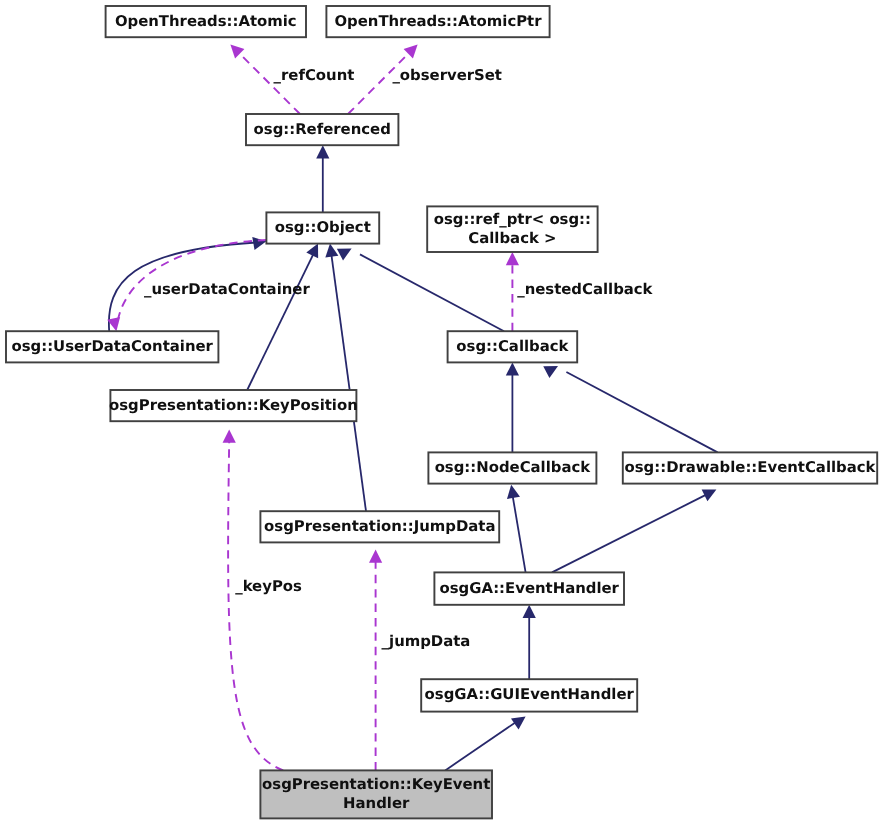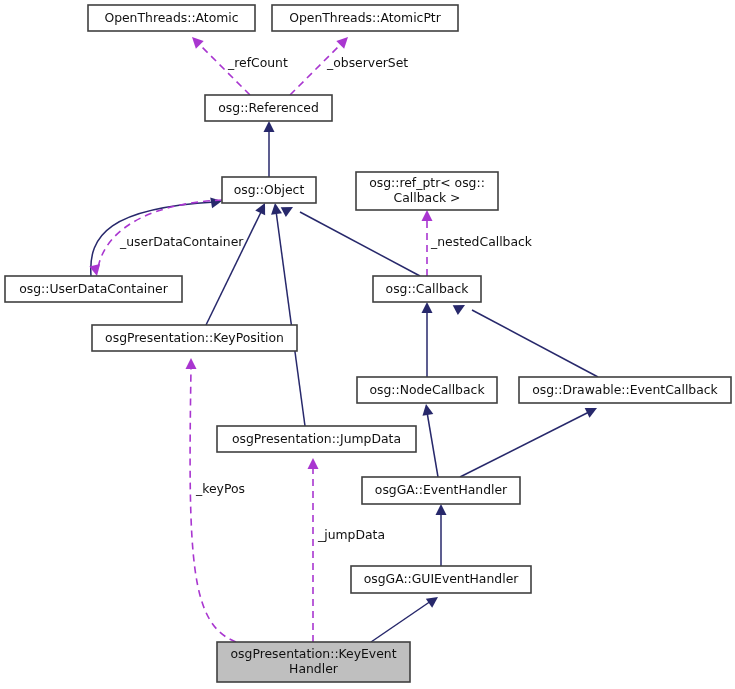--- a/index.html
+++ b/index.html
@@ -14,6 +14,7 @@
     background: #ffffff;
     font-family: "DejaVu Sans", sans-serif;
     overflow: hidden;
+    font-weight: bold;
   }
   svg.diagram-canvas {
     position: absolute;

